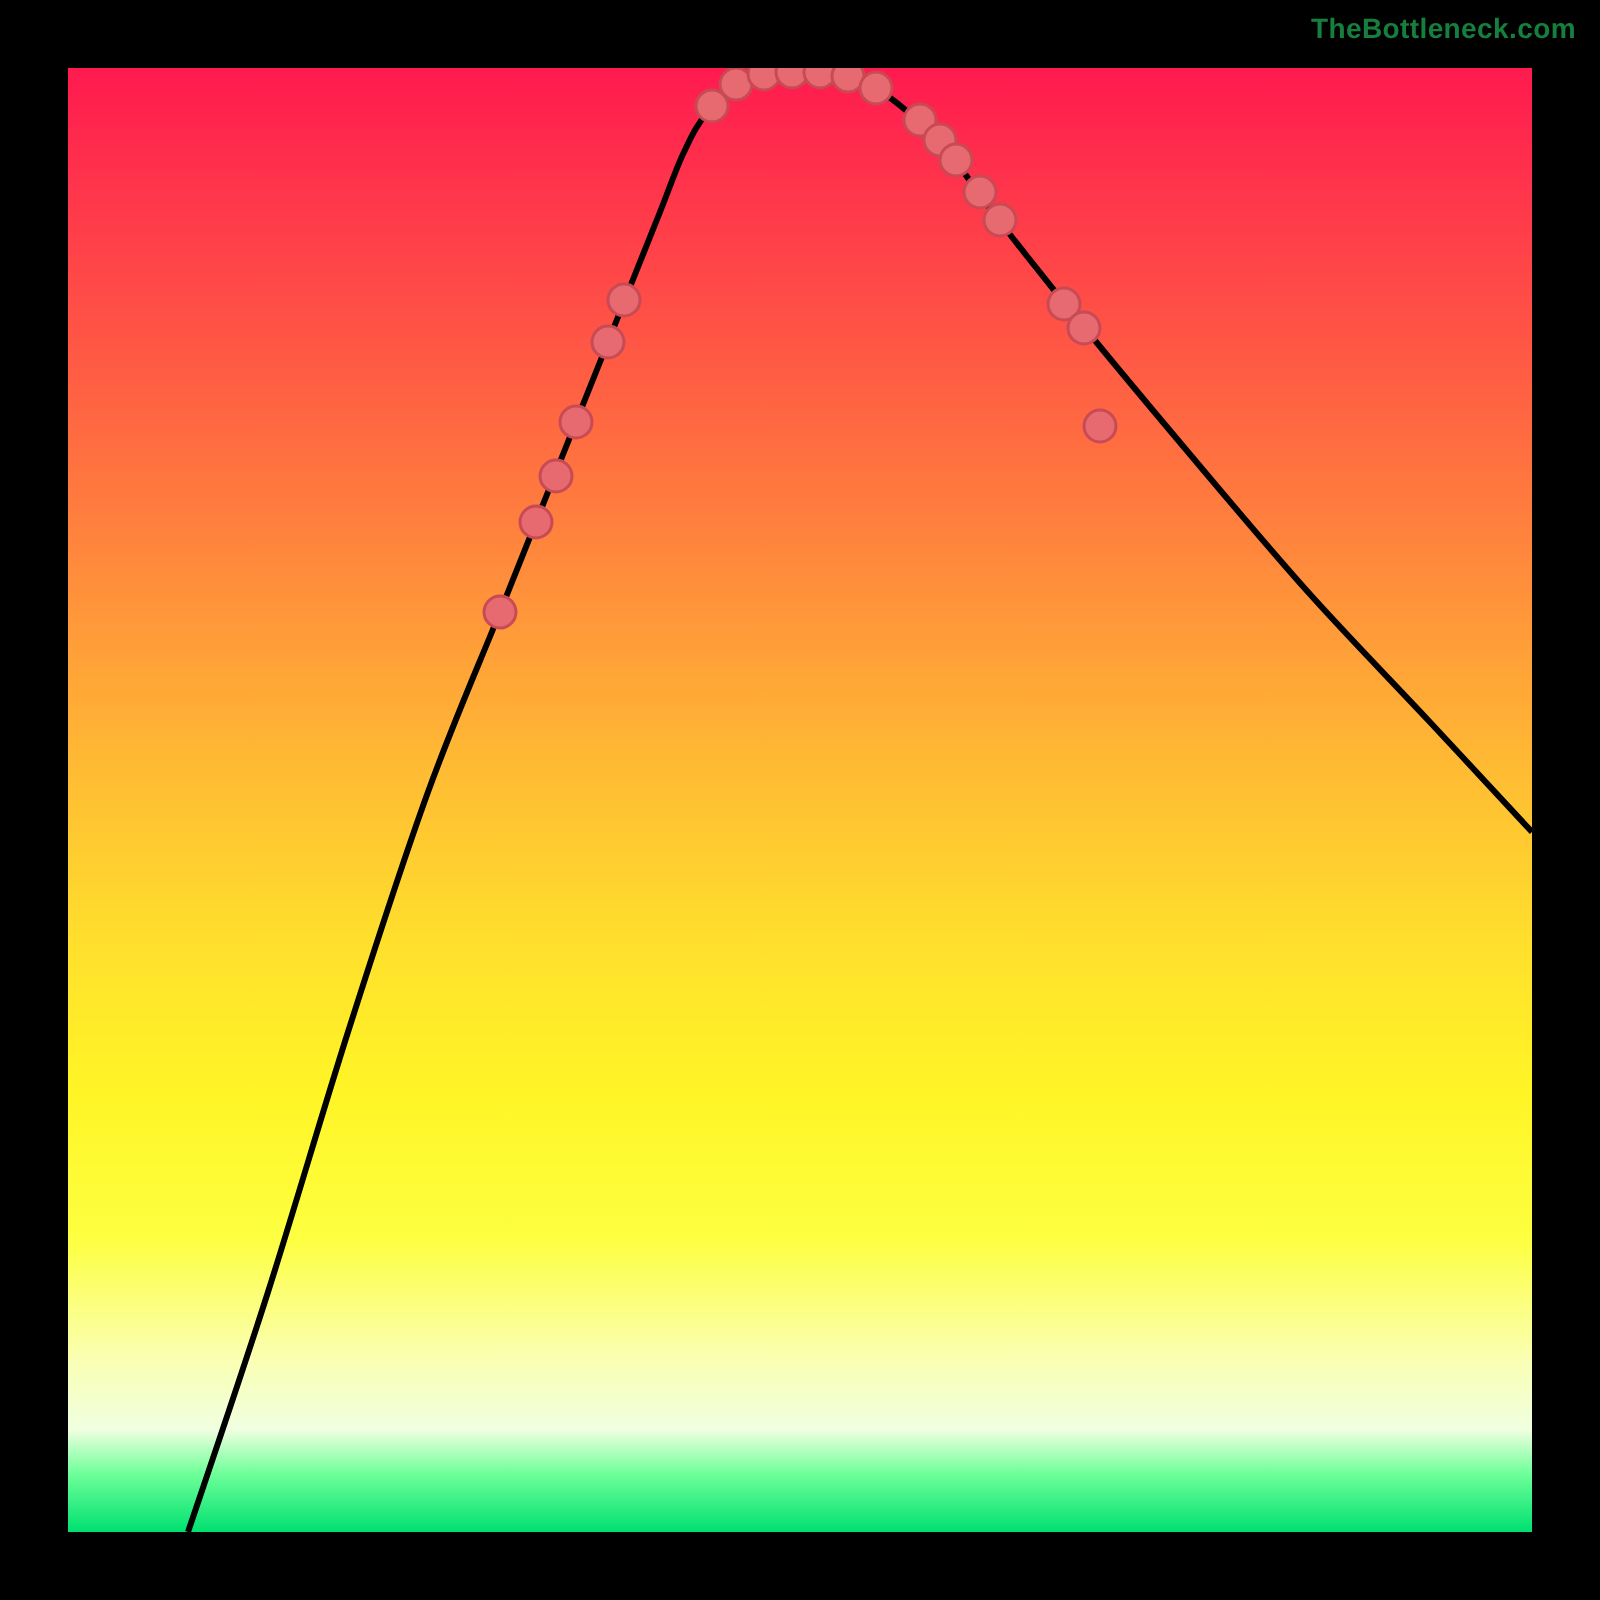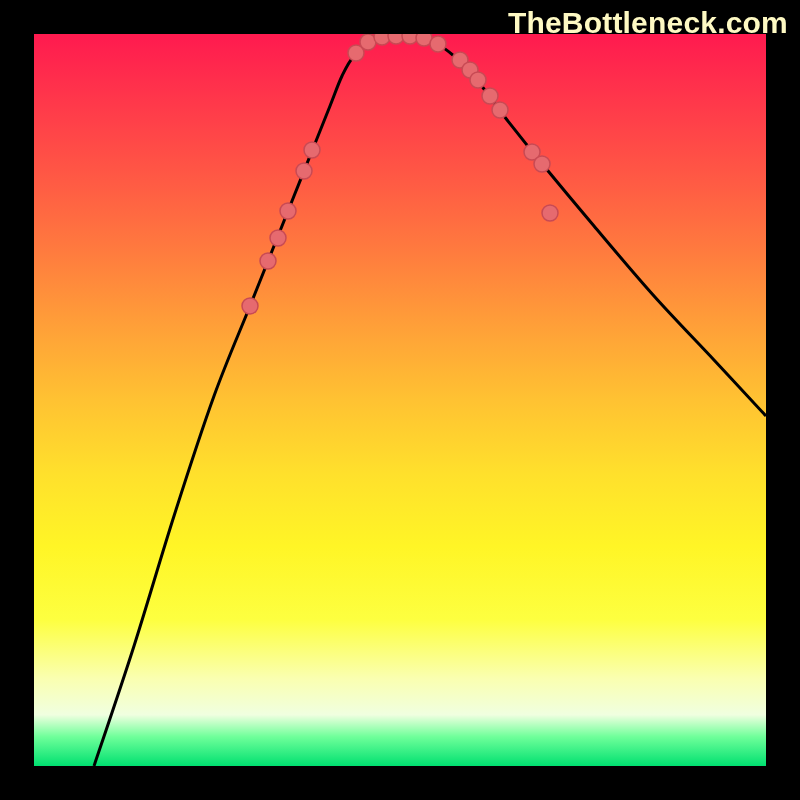--- a/index.html
+++ b/index.html
@@ -45,9 +45,9 @@
     top: 6px;
     right: 12px;
     font-family: Arial, Helvetica, sans-serif;
-    font-size: 30px;
+    font-size: 14px;
     font-weight: 600;
-    color: #fef9c3;
+    color: #15803d;
     letter-spacing: 0.2px;
   }
   svg.curve {

